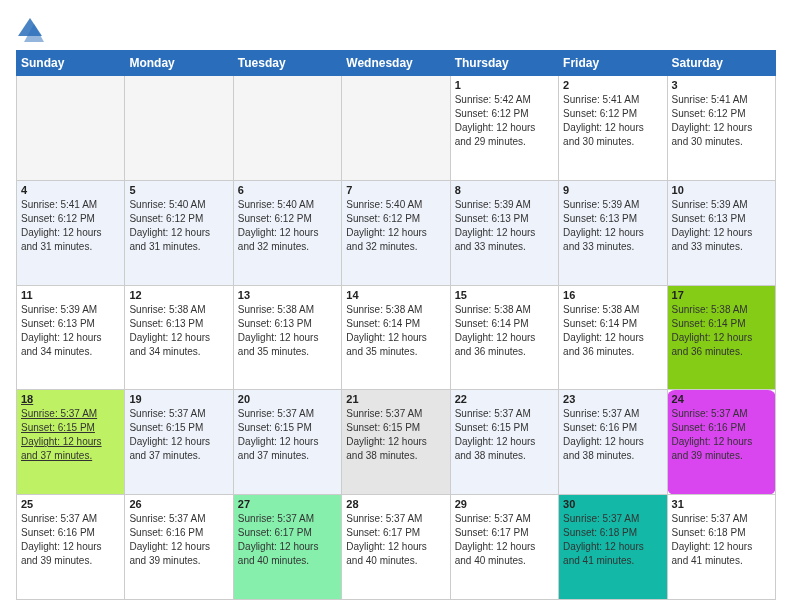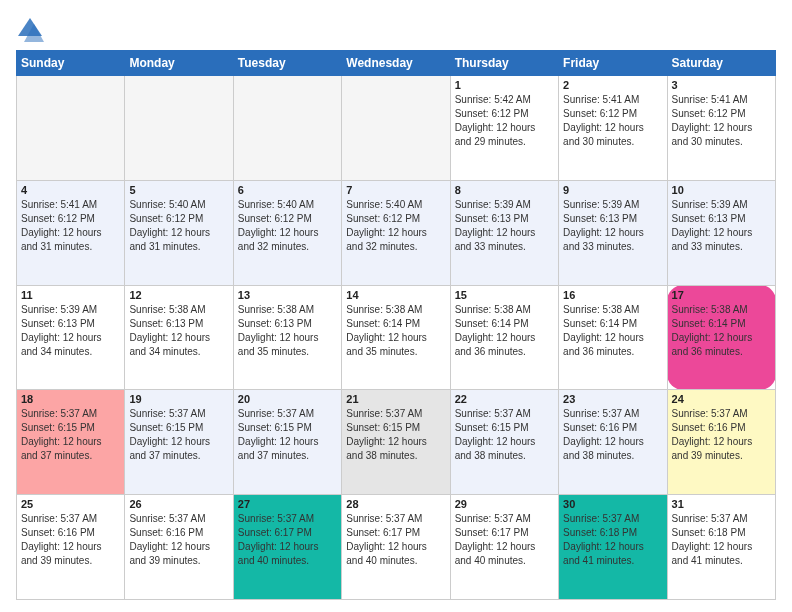--- a/index.html
+++ b/index.html
@@ -263,7 +263,7 @@
 Daylight: 12 hours
 and 36 minutes.</div>
           </td>
-          <td style="background: #ec4899; border-radius: 16px;">
+          <td style="background: #84cc16;">
             <div class="day-num">17</div>
             <div class="day-info" style="white-space: pre-line;">Sunrise: 5:38 AM
 Sunset: 6:14 PM

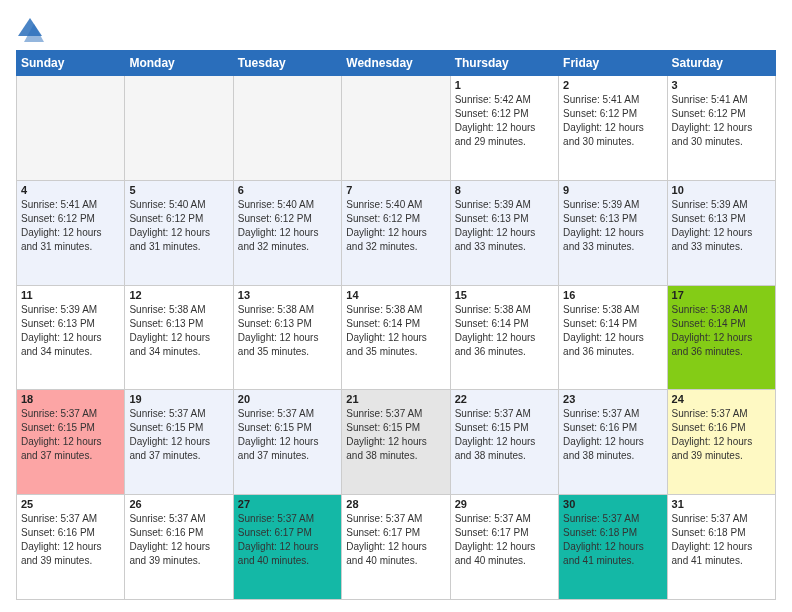--- a/index.html
+++ b/index.html
@@ -272,7 +272,7 @@
           </td>
         </tr>
         <tr>
-          <td style="background: #fca5a5;">
+          <td style="background: #bef264; text-decoration: underline;">
             <div class="day-num">18</div>
             <div class="day-info" style="white-space: pre-line;">Sunrise: 5:37 AM
 Sunset: 6:15 PM

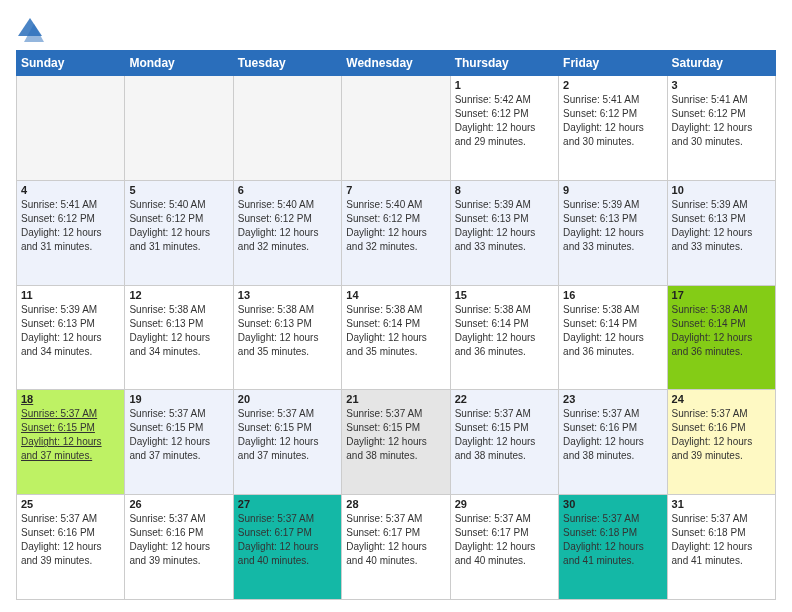--- a/index.html
+++ b/index.html
@@ -314,7 +314,7 @@
 Daylight: 12 hours
 and 38 minutes.</div>
           </td>
-          <td style="background: #fef9c3;">
+          <td style="background: #d946ef; border-radius: 8px;">
             <div class="day-num">24</div>
             <div class="day-info" style="white-space: pre-line;">Sunrise: 5:37 AM
 Sunset: 6:16 PM

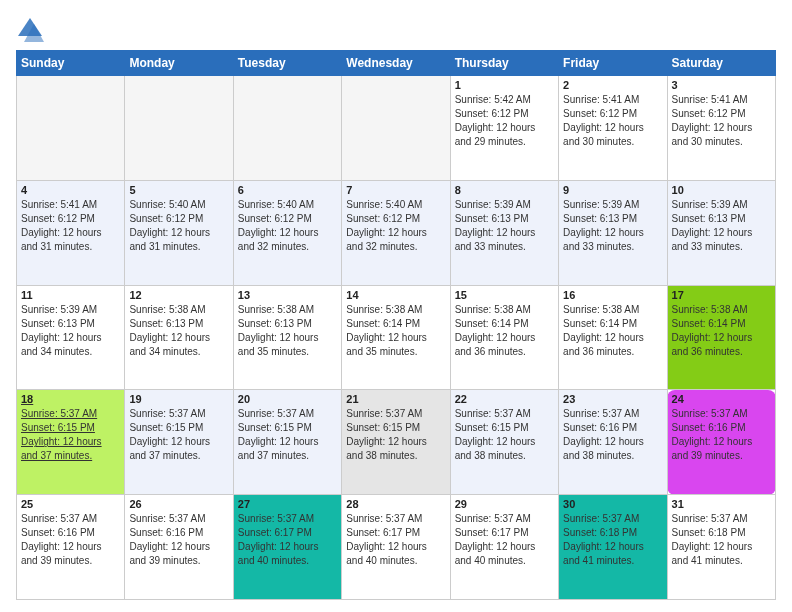--- a/index.html
+++ b/index.html
@@ -337,7 +337,7 @@
 Daylight: 12 hours
 and 39 minutes.</div>
           </td>
-          <td style="background: #14b8a6;">
+          <td style="background: #86efac;">
             <div class="day-num">27</div>
             <div class="day-info" style="white-space: pre-line;">Sunrise: 5:37 AM
 Sunset: 6:17 PM

